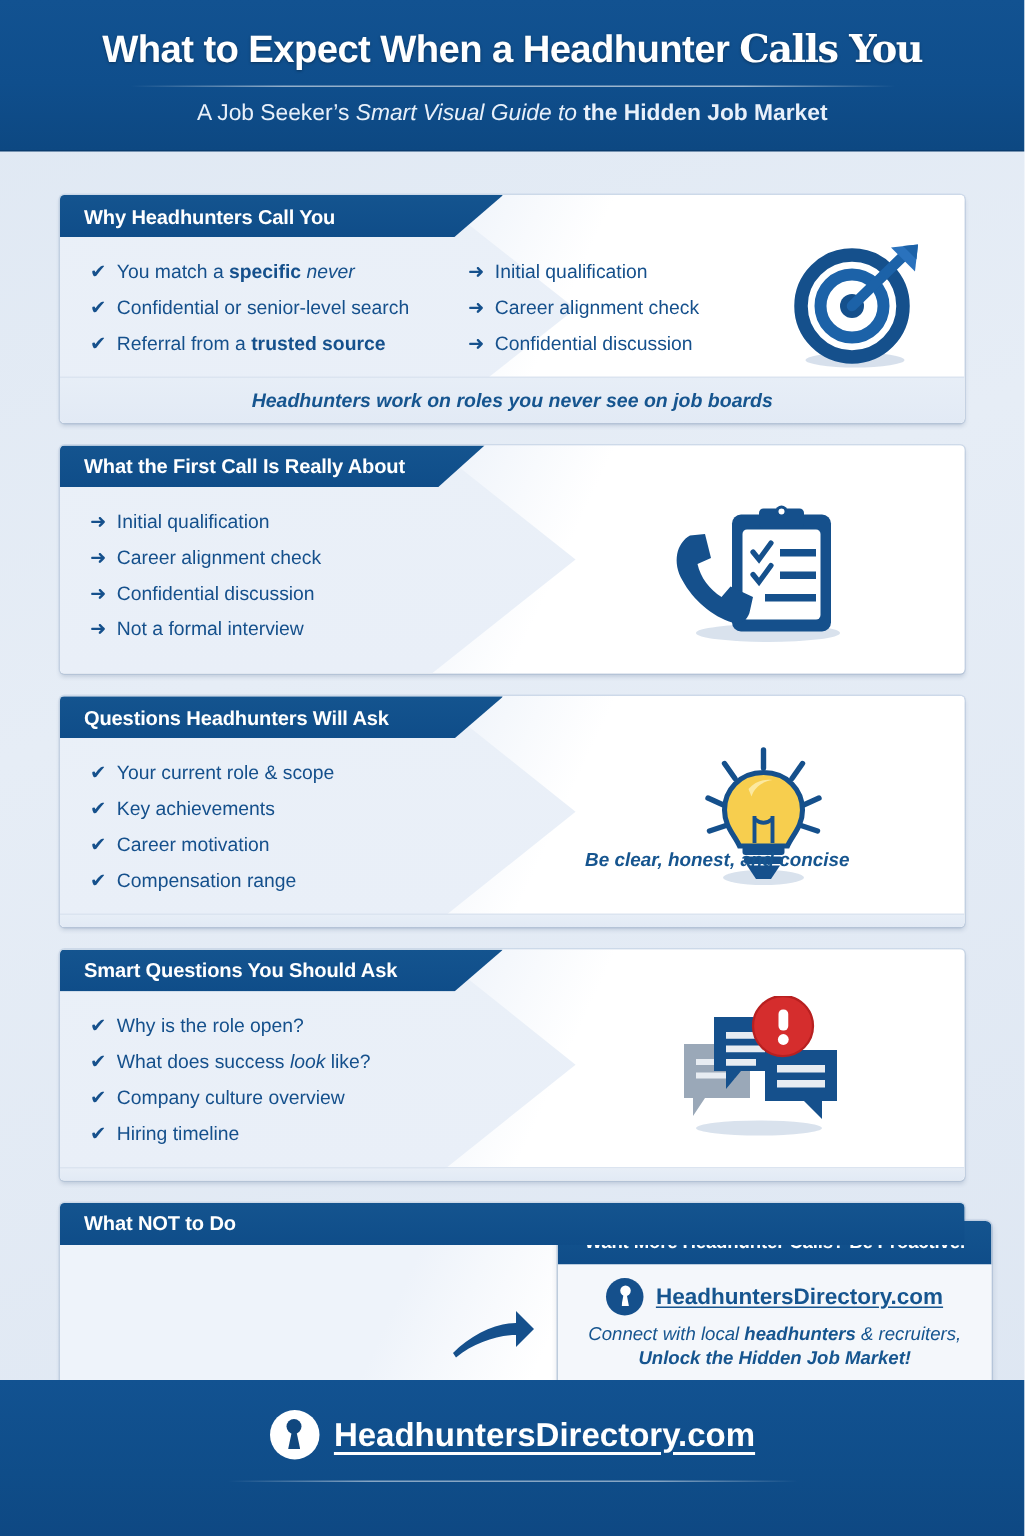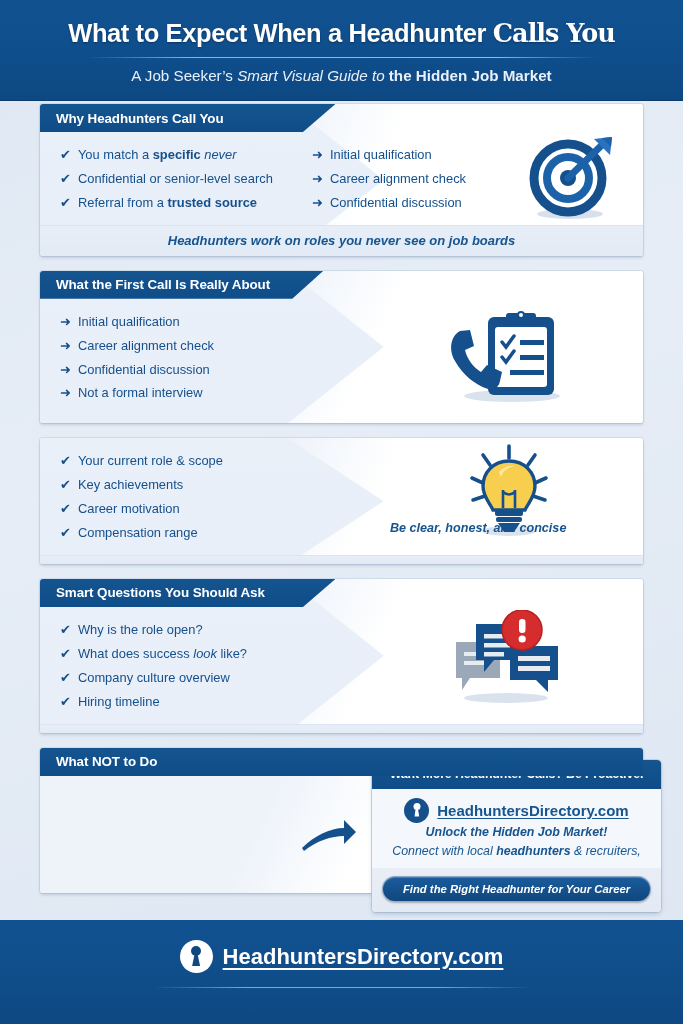--- a/index.html
+++ b/index.html
@@ -49,7 +49,7 @@
   .hero-sub b { font-weight: bold; }
 
   
-  .stack { padding: 4px 40px 0 40px; }
+  .stack { padding: 4px 40px 0 40px; margin-top: 26px; }
   .card {
     position: relative;
     background: #ffffff;

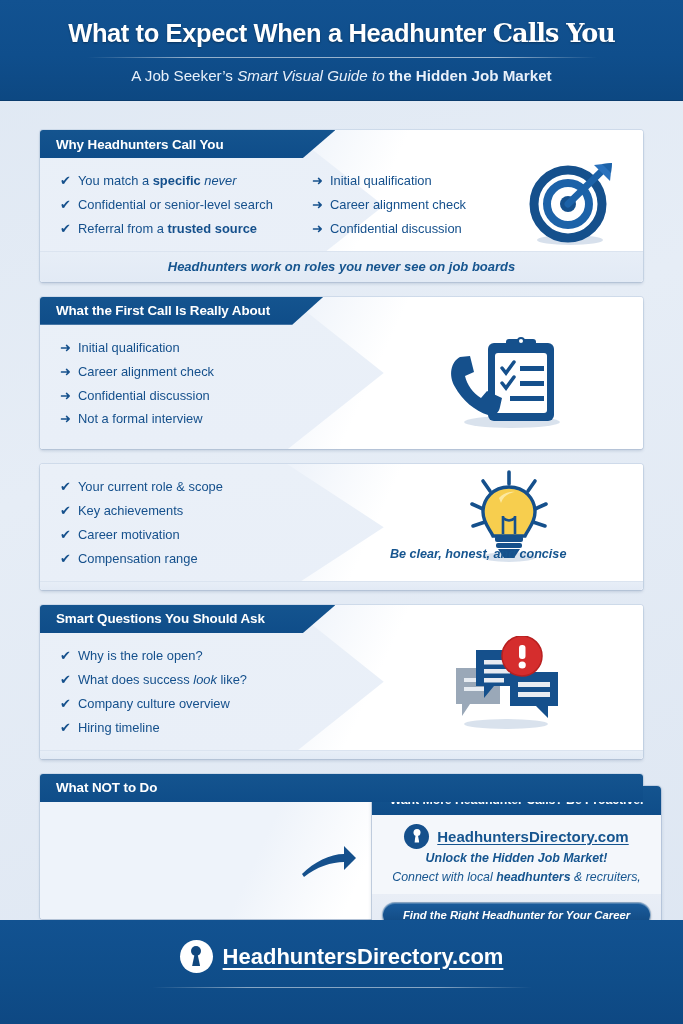--- a/index.html
+++ b/index.html
@@ -322,6 +322,9 @@
   <div class="card">
     <div class="card-bg"></div>
     <div class="chevron"></div>
+    <div class="bar wide">
+      <span>Questions Headhunters Will Ask</span>
+    </div>
     <div class="body-row">
       <div class="col" style="width:330px">
         <div class="bullet">

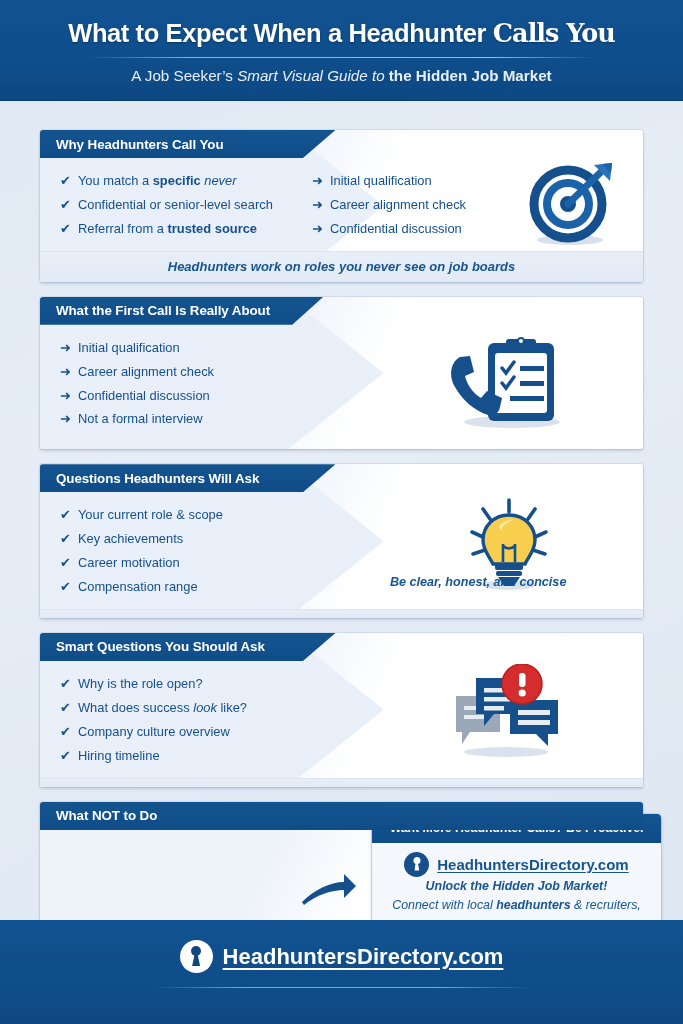--- a/index.html
+++ b/index.html
@@ -365,7 +365,7 @@
           <path d="M43 81 h22 l-6 9 h-10 Z" fill="#15508c"></path>
         </svg>
       </div>
-      <div class="sidenote" style="left:350px;bottom:20px">Be clear, honest, and concise</div>
+      <div class="sidenote" style="left:350px;bottom:29px">Be clear, honest, and concise</div>
     </div>
     <div class="note" style="height:9px;padding:0"></div>
   </div>

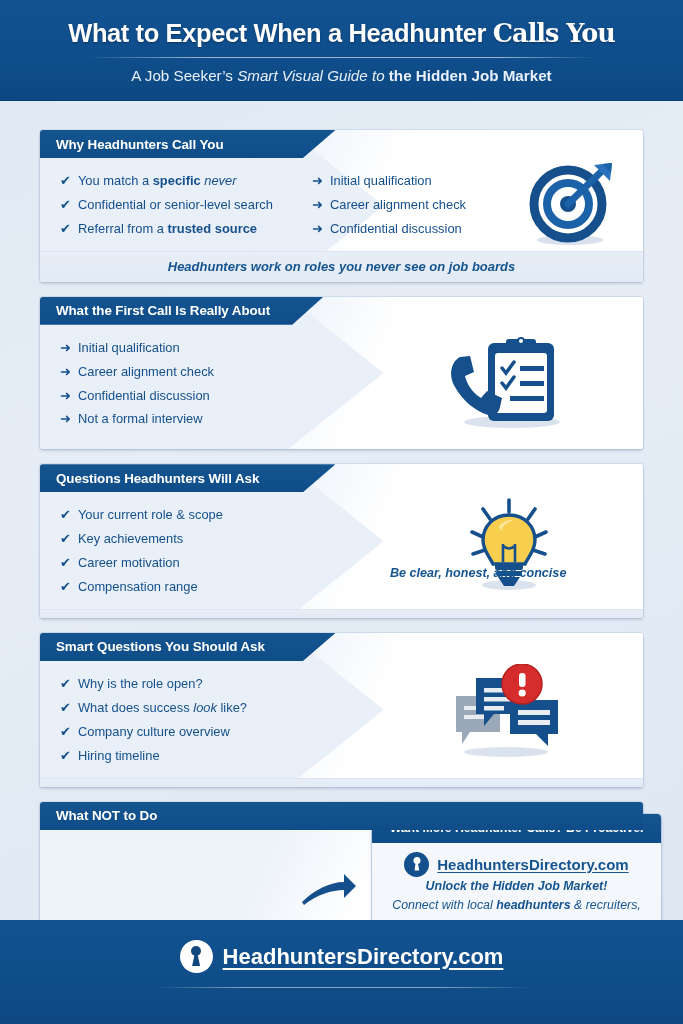--- a/index.html
+++ b/index.html
@@ -453,10 +453,10 @@
               <span class="keyhole"></span>
               <a class="cta-link" href="#">HeadhuntersDirectory.com</a>
             </div>
-            <div class="cta-line" style="margin-top:2px"><b>Unlock the Hidden Job Market!</b></div>
             <div class="cta-line">
               <span>Connect with local </span><b>headhunters</b><span> &amp; recruiters,</span>
             </div>
+            <div class="cta-line" style="margin-top:2px"><b>Unlock the Hidden Job Market!</b></div>
           </div>
           <div class="cta-btn-wrap">
             <span class="cta-btn">Find the Right Headhunter for Your Career</span>

